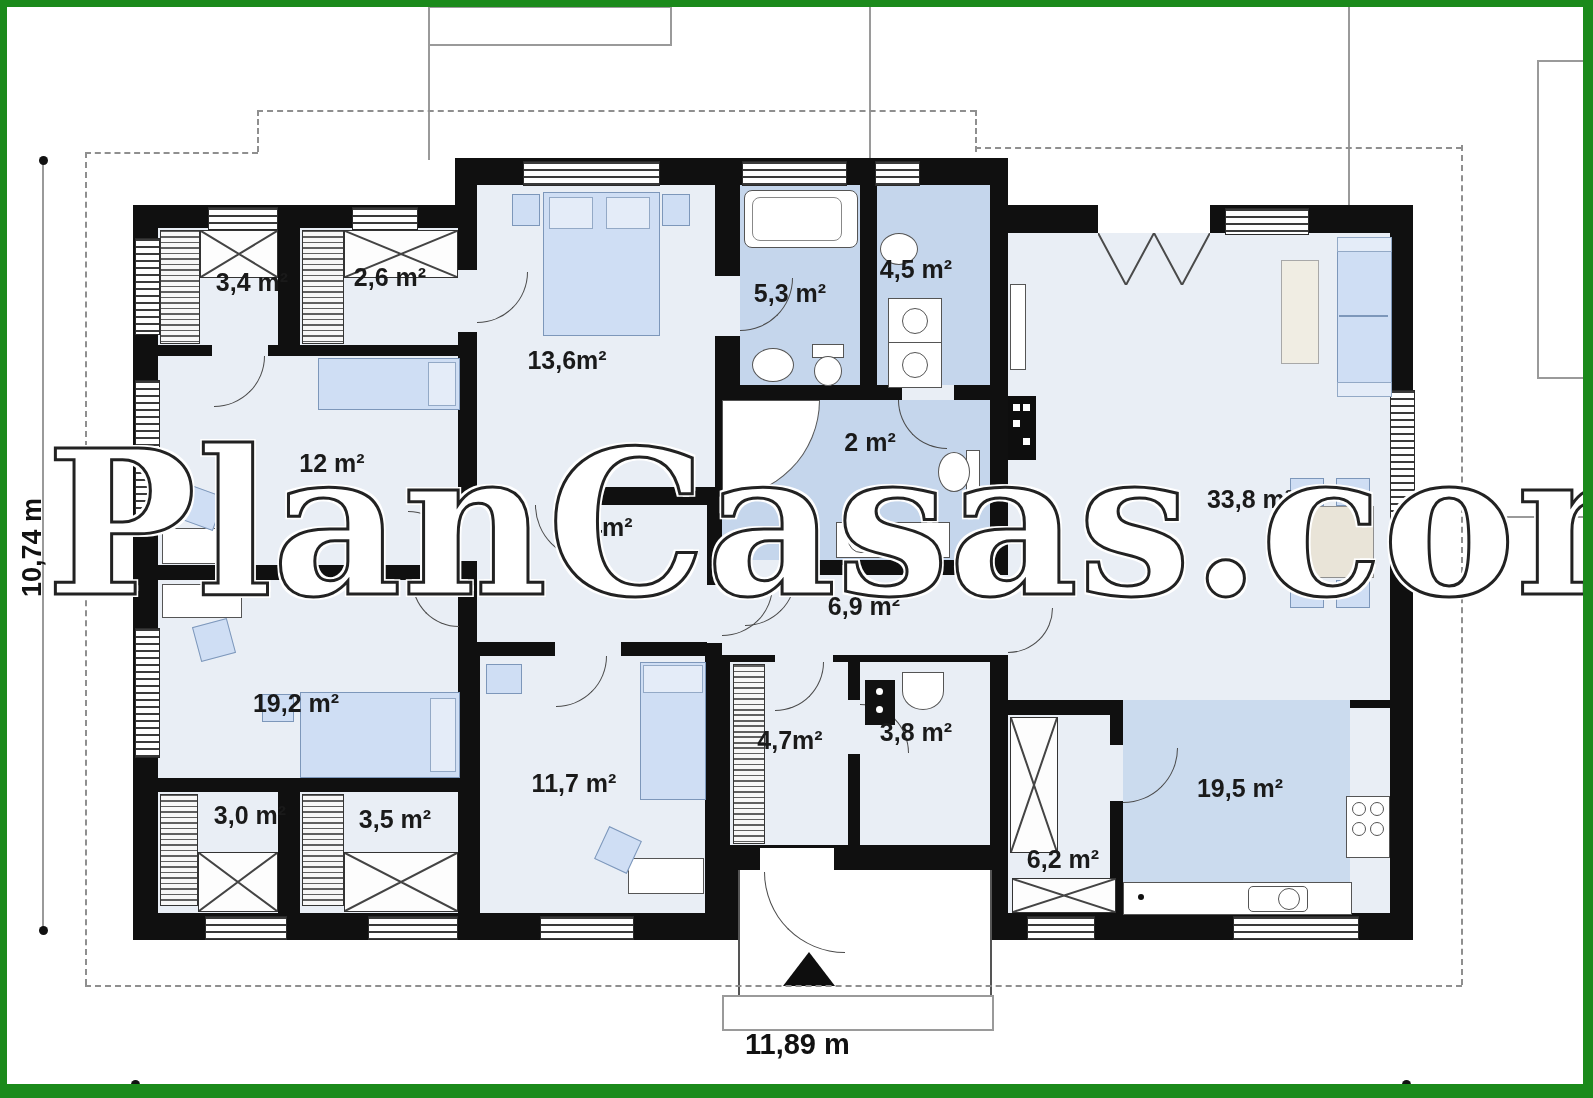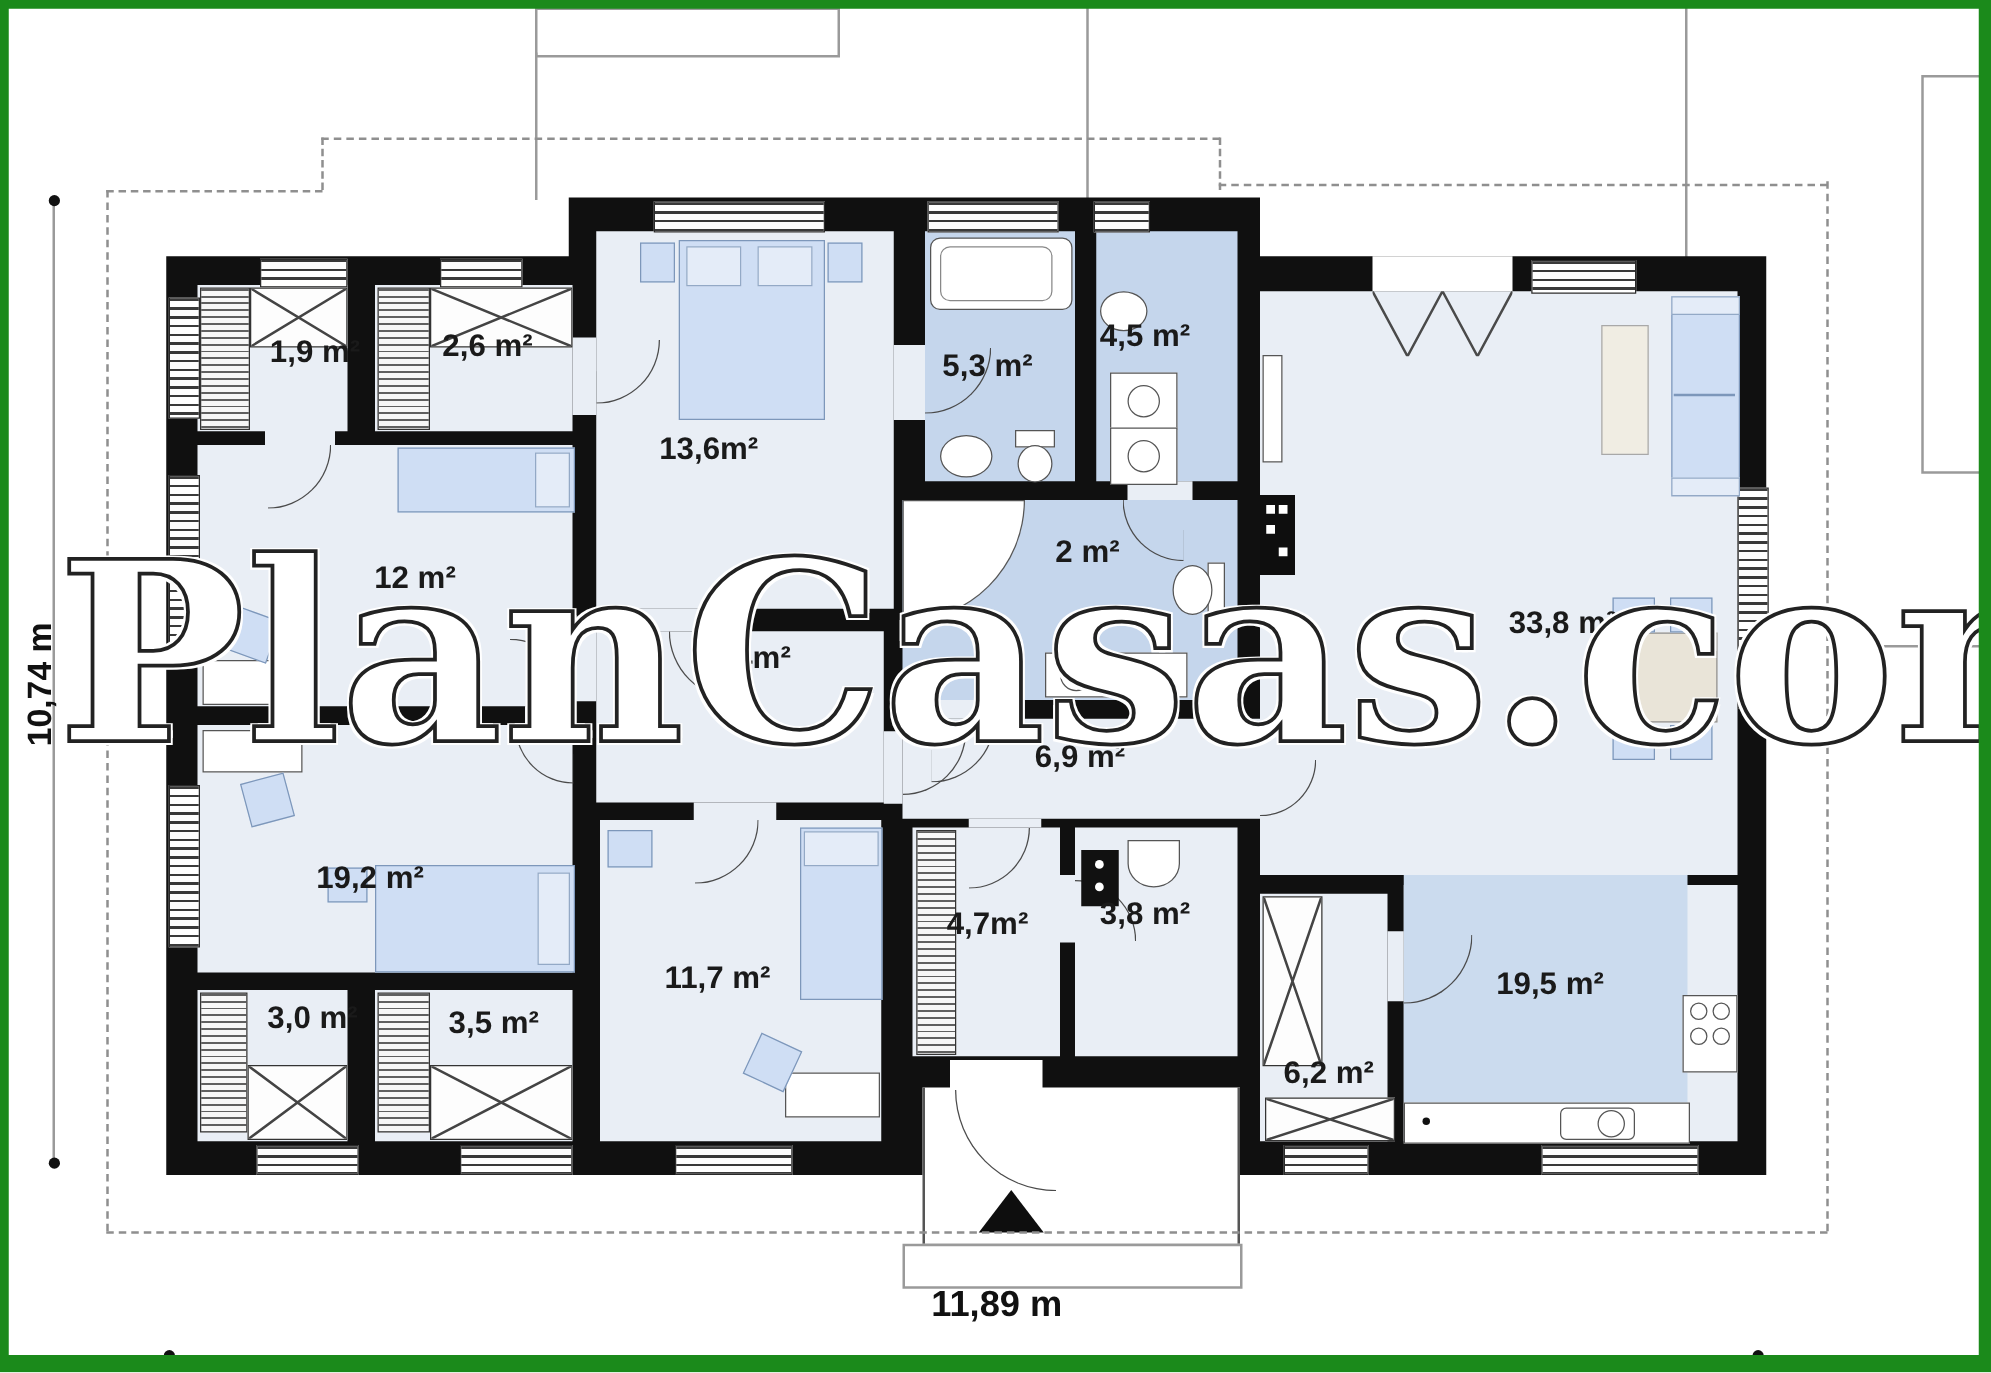--- a/index.html
+++ b/index.html
@@ -258,7 +258,7 @@
   <div class="circ" style="left:1352px;top:822px;width:12px;height:12px;"></div>
   <div class="circ" style="left:1370px;top:822px;width:12px;height:12px;"></div>
 
-  <div class="abs lbl" style="left:252px;top:282px;">1,9 m²</div>
+  <div class="abs lbl" style="left:252px;top:282px;">3,4 m²</div>
   <div class="abs lbl" style="left:390px;top:277px;">2,6 m²</div>
   <div class="abs lbl" style="left:567px;top:360px;">13,6m²</div>
   <div class="abs lbl" style="left:790px;top:293px;">5,3 m²</div>

